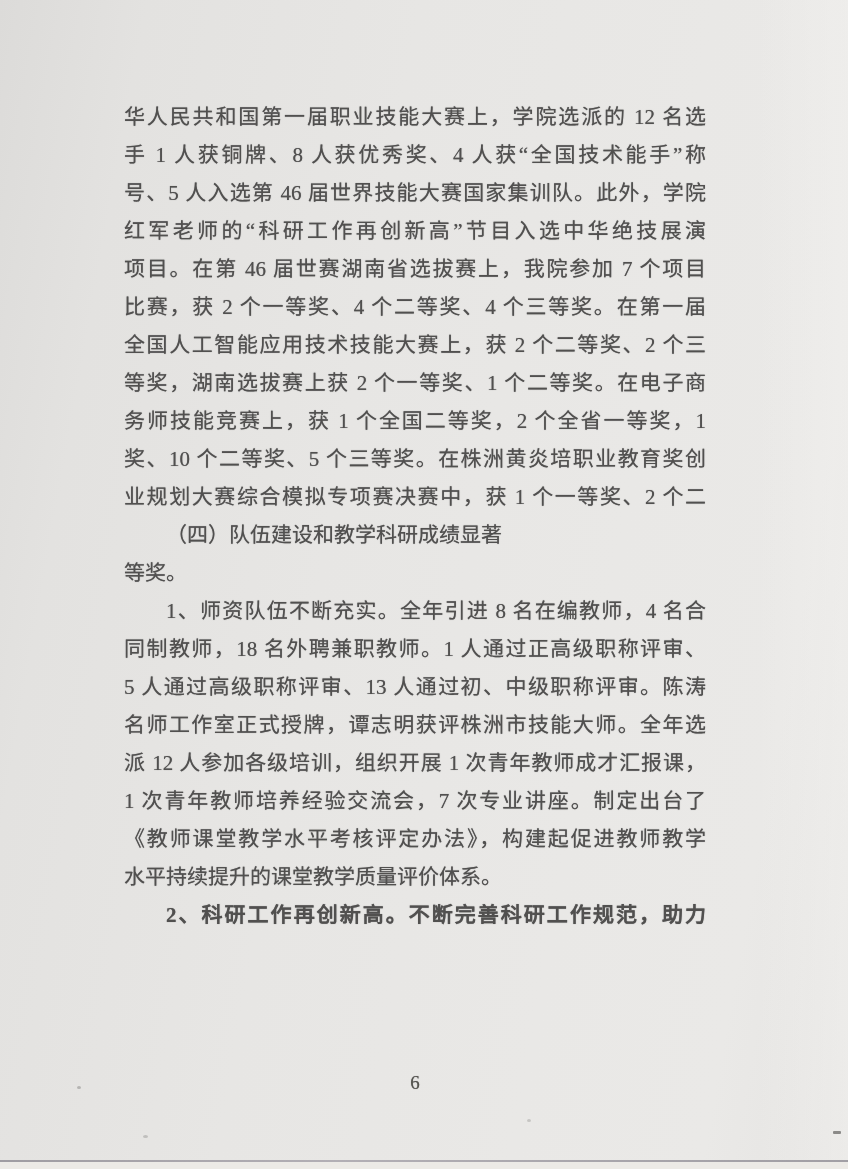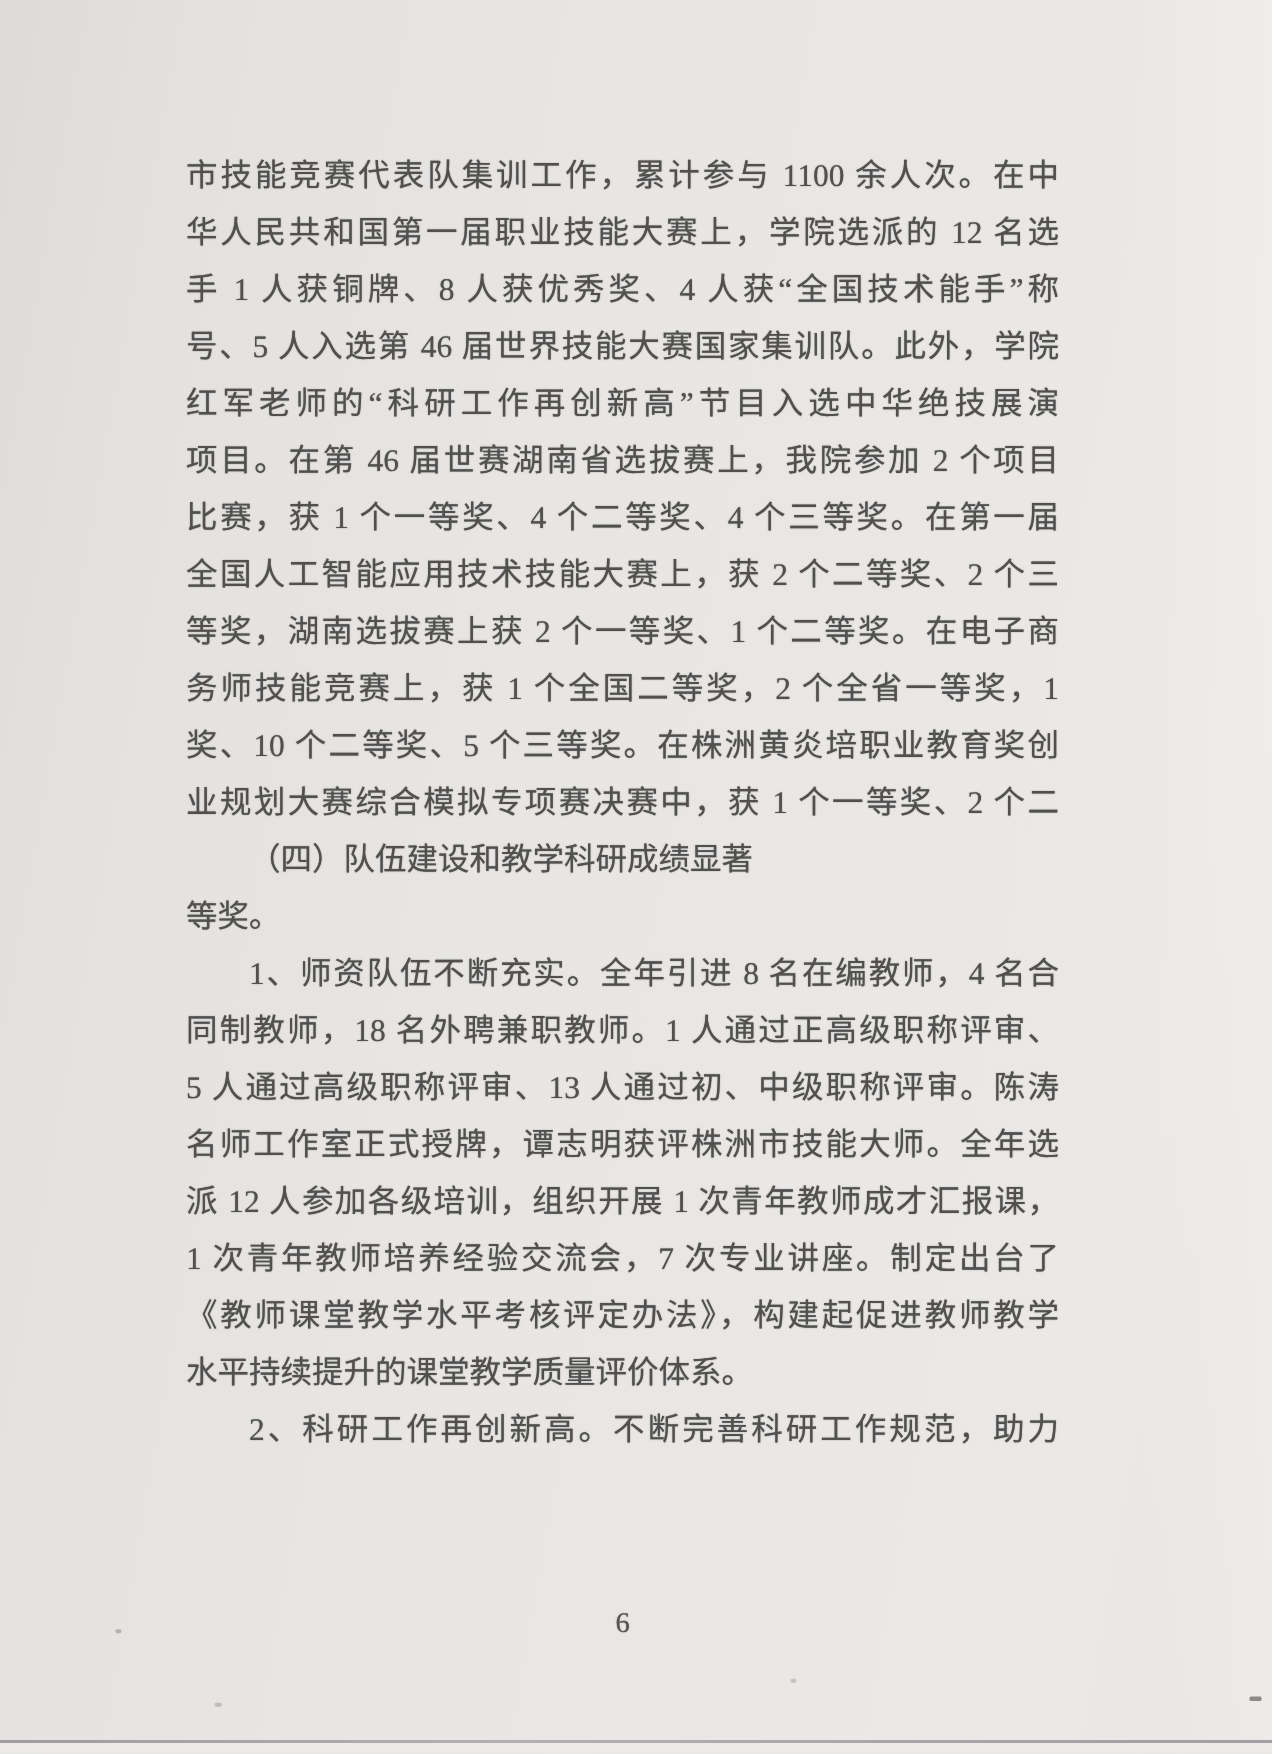--- a/index.html
+++ b/index.html
@@ -59,7 +59,6 @@
 
   <div class="text-block">
 
-  <div class="line just">市技能竞赛代表队集训工作，累计参与 1100 余人次。在中</div>
       <div class="line just">华人民共和国第一届职业技能大赛上，学院选派的 12 名选</div>
       <div class="line just">手 1 人获铜牌、8 人获优秀奖、4 人获“全国技术能手”称</div>
       <div class="line just">号、5 人入选第 46 届世界技能大赛国家集训队。此外，学院</div>

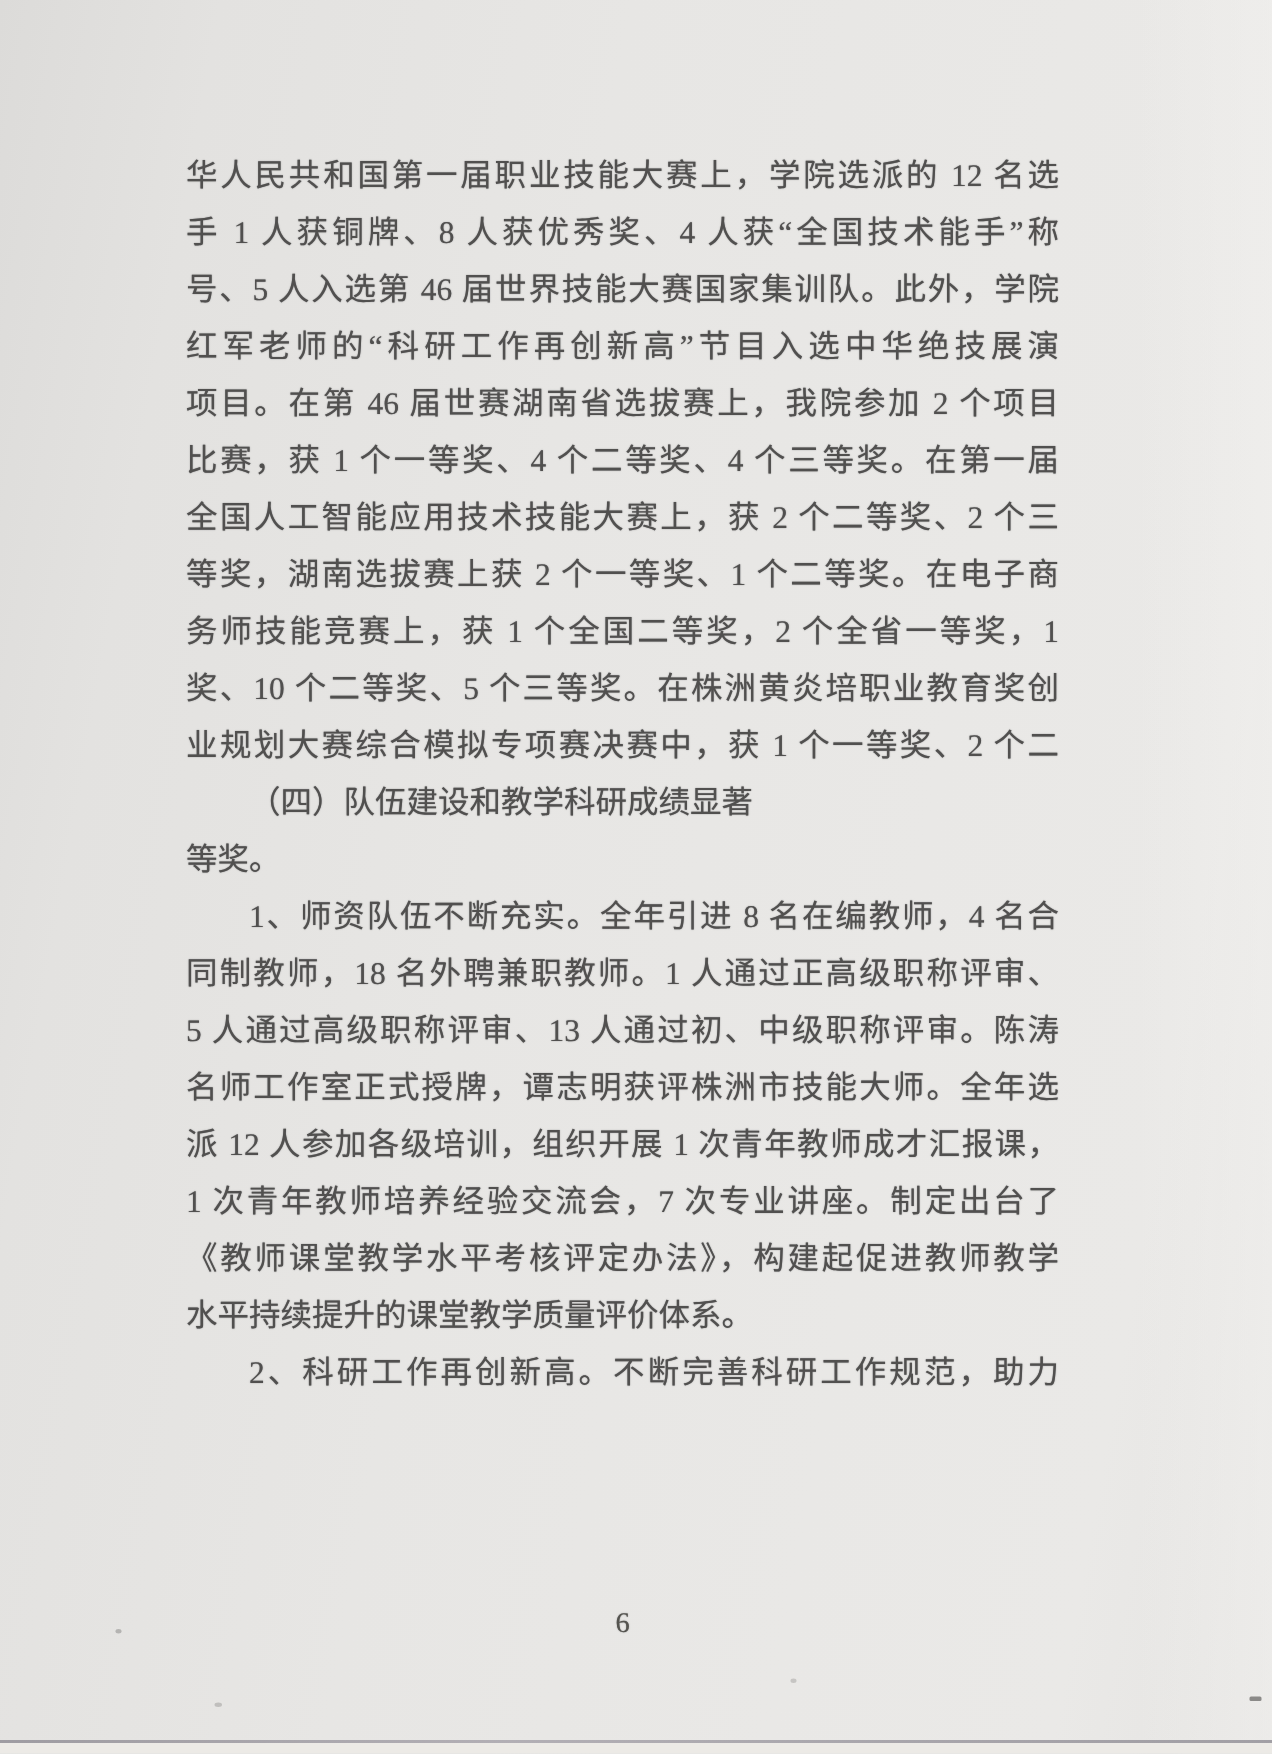--- a/index.html
+++ b/index.html
@@ -63,7 +63,7 @@
       <div class="line just">手 1 人获铜牌、8 人获优秀奖、4 人获“全国技术能手”称</div>
       <div class="line just">号、5 人入选第 46 届世界技能大赛国家集训队。此外，学院</div>
       <div class="line just">红军老师的“科研工作再创新高”节目入选中华绝技展演</div>
-      <div class="line just">项目。在第 46 届世赛湖南省选拔赛上，我院参加 2 个项目</div>
+      <div class="line just">项目。在第 46 届世赛湖南省选拔赛上，我院参加 7 个项目</div>
       <div class="line just">比赛，获 1 个一等奖、4 个二等奖、4 个三等奖。在第一届</div>
       <div class="line just">全国人工智能应用技术技能大赛上，获 2 个二等奖、2 个三</div>
       <div class="line just">等奖，湖南选拔赛上获 2 个一等奖、1 个二等奖。在电子商</div>

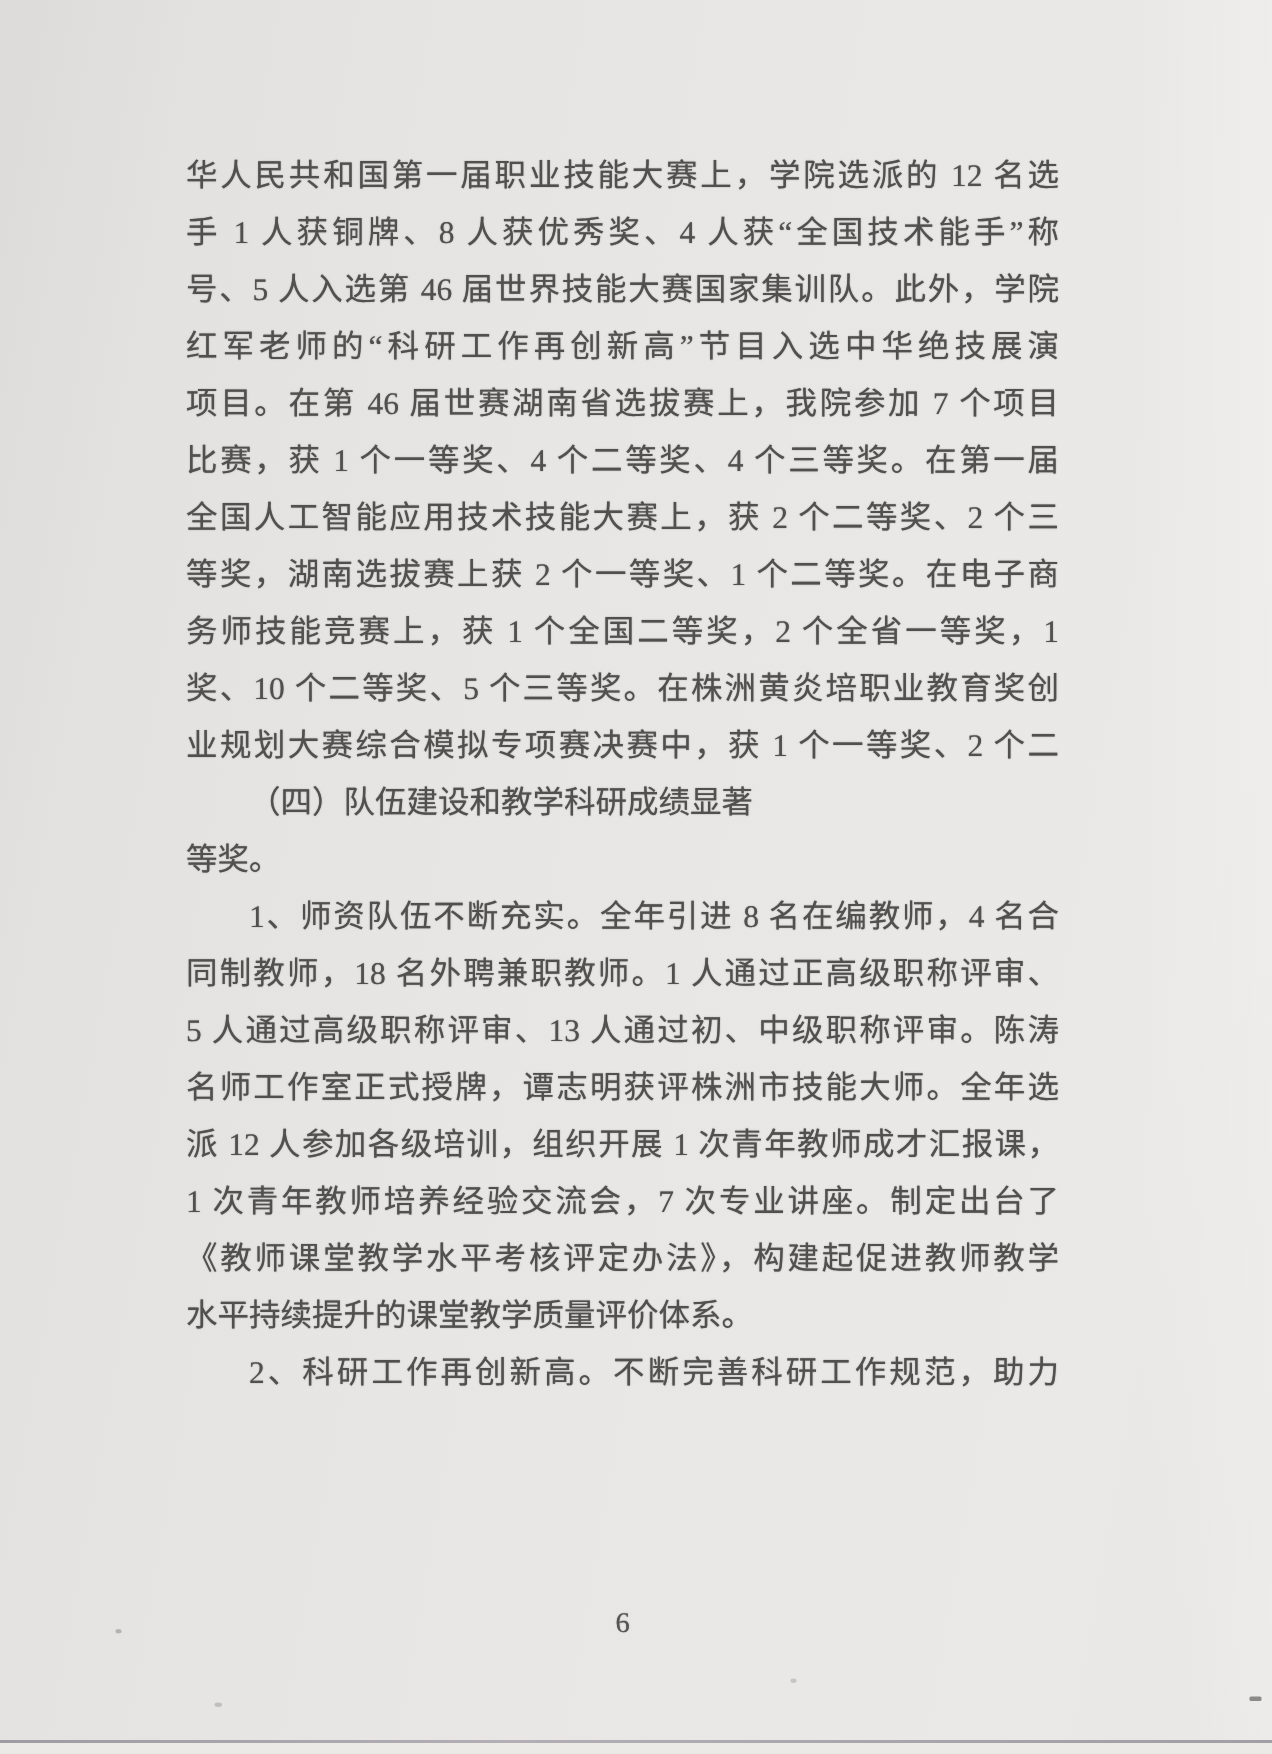--- a/index.html
+++ b/index.html
@@ -64,7 +64,7 @@
       <div class="line just">号、5 人入选第 46 届世界技能大赛国家集训队。此外，学院</div>
       <div class="line just">红军老师的“科研工作再创新高”节目入选中华绝技展演</div>
       <div class="line just">项目。在第 46 届世赛湖南省选拔赛上，我院参加 7 个项目</div>
-      <div class="line just">比赛，获 1 个一等奖、4 个二等奖、4 个三等奖。在第一届</div>
+      <div class="line just">比赛，获 2 个一等奖、4 个二等奖、4 个三等奖。在第一届</div>
       <div class="line just">全国人工智能应用技术技能大赛上，获 2 个二等奖、2 个三</div>
       <div class="line just">等奖，湖南选拔赛上获 2 个一等奖、1 个二等奖。在电子商</div>
       <div class="line just">务师技能竞赛上，获 1 个全国二等奖，2 个全省一等奖，1</div>

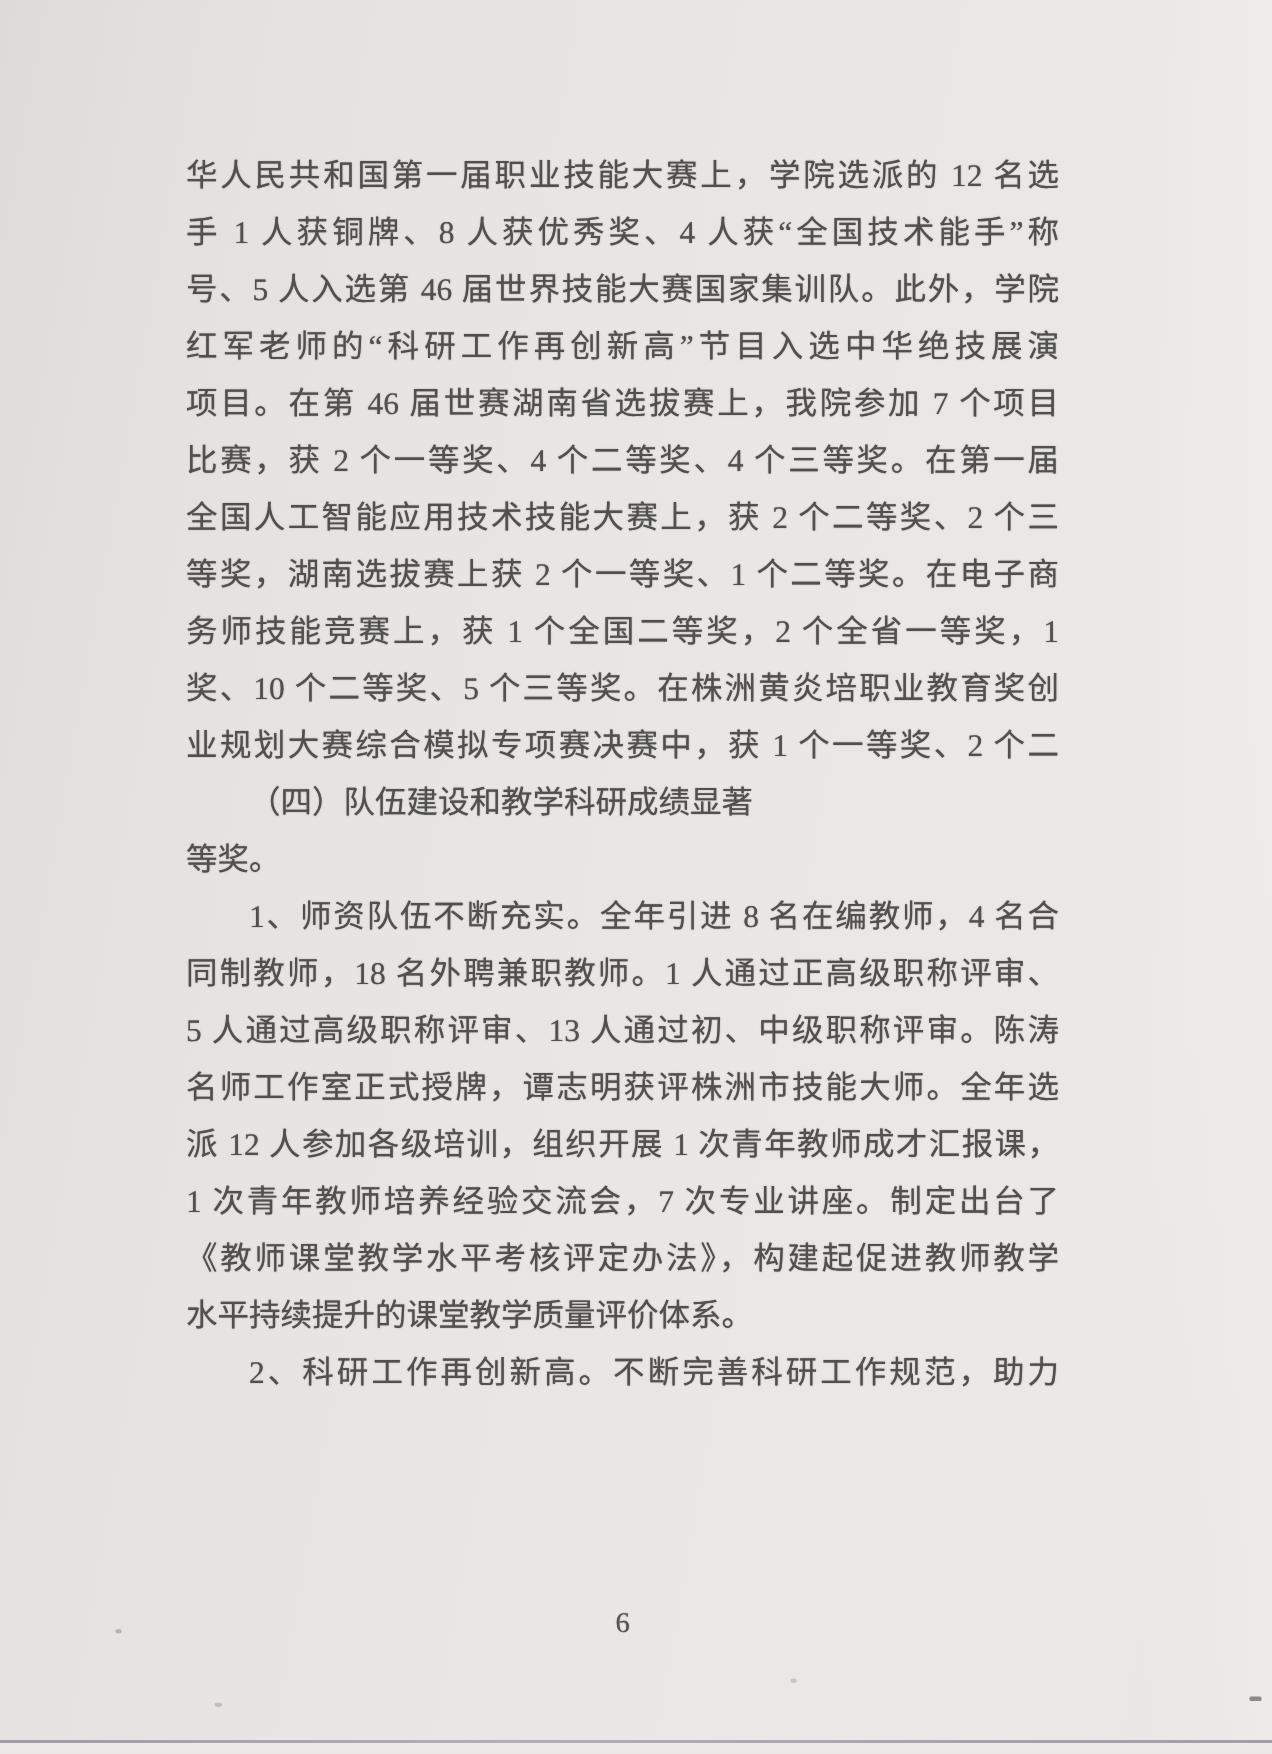--- a/index.html
+++ b/index.html
@@ -80,7 +80,7 @@
       <div class="line just">1 次青年教师培养经验交流会，7 次专业讲座。制定出台了</div>
       <div class="line just">《教师课堂教学水平考核评定办法》，构建起促进教师教学</div>
       <div class="line">水平持续提升的课堂教学质量评价体系。</div>
-      <div class="line just" style="text-indent: 2em;">2、科研工作再创新高。不断完善科研工作规范，助力</div>
+      <div class="line just" style="text-indent: 2em; font-weight: bold;">2、科研工作再创新高。不断完善科研工作规范，助力</div>
     </div>
 
   <div class="page-number">6</div>

